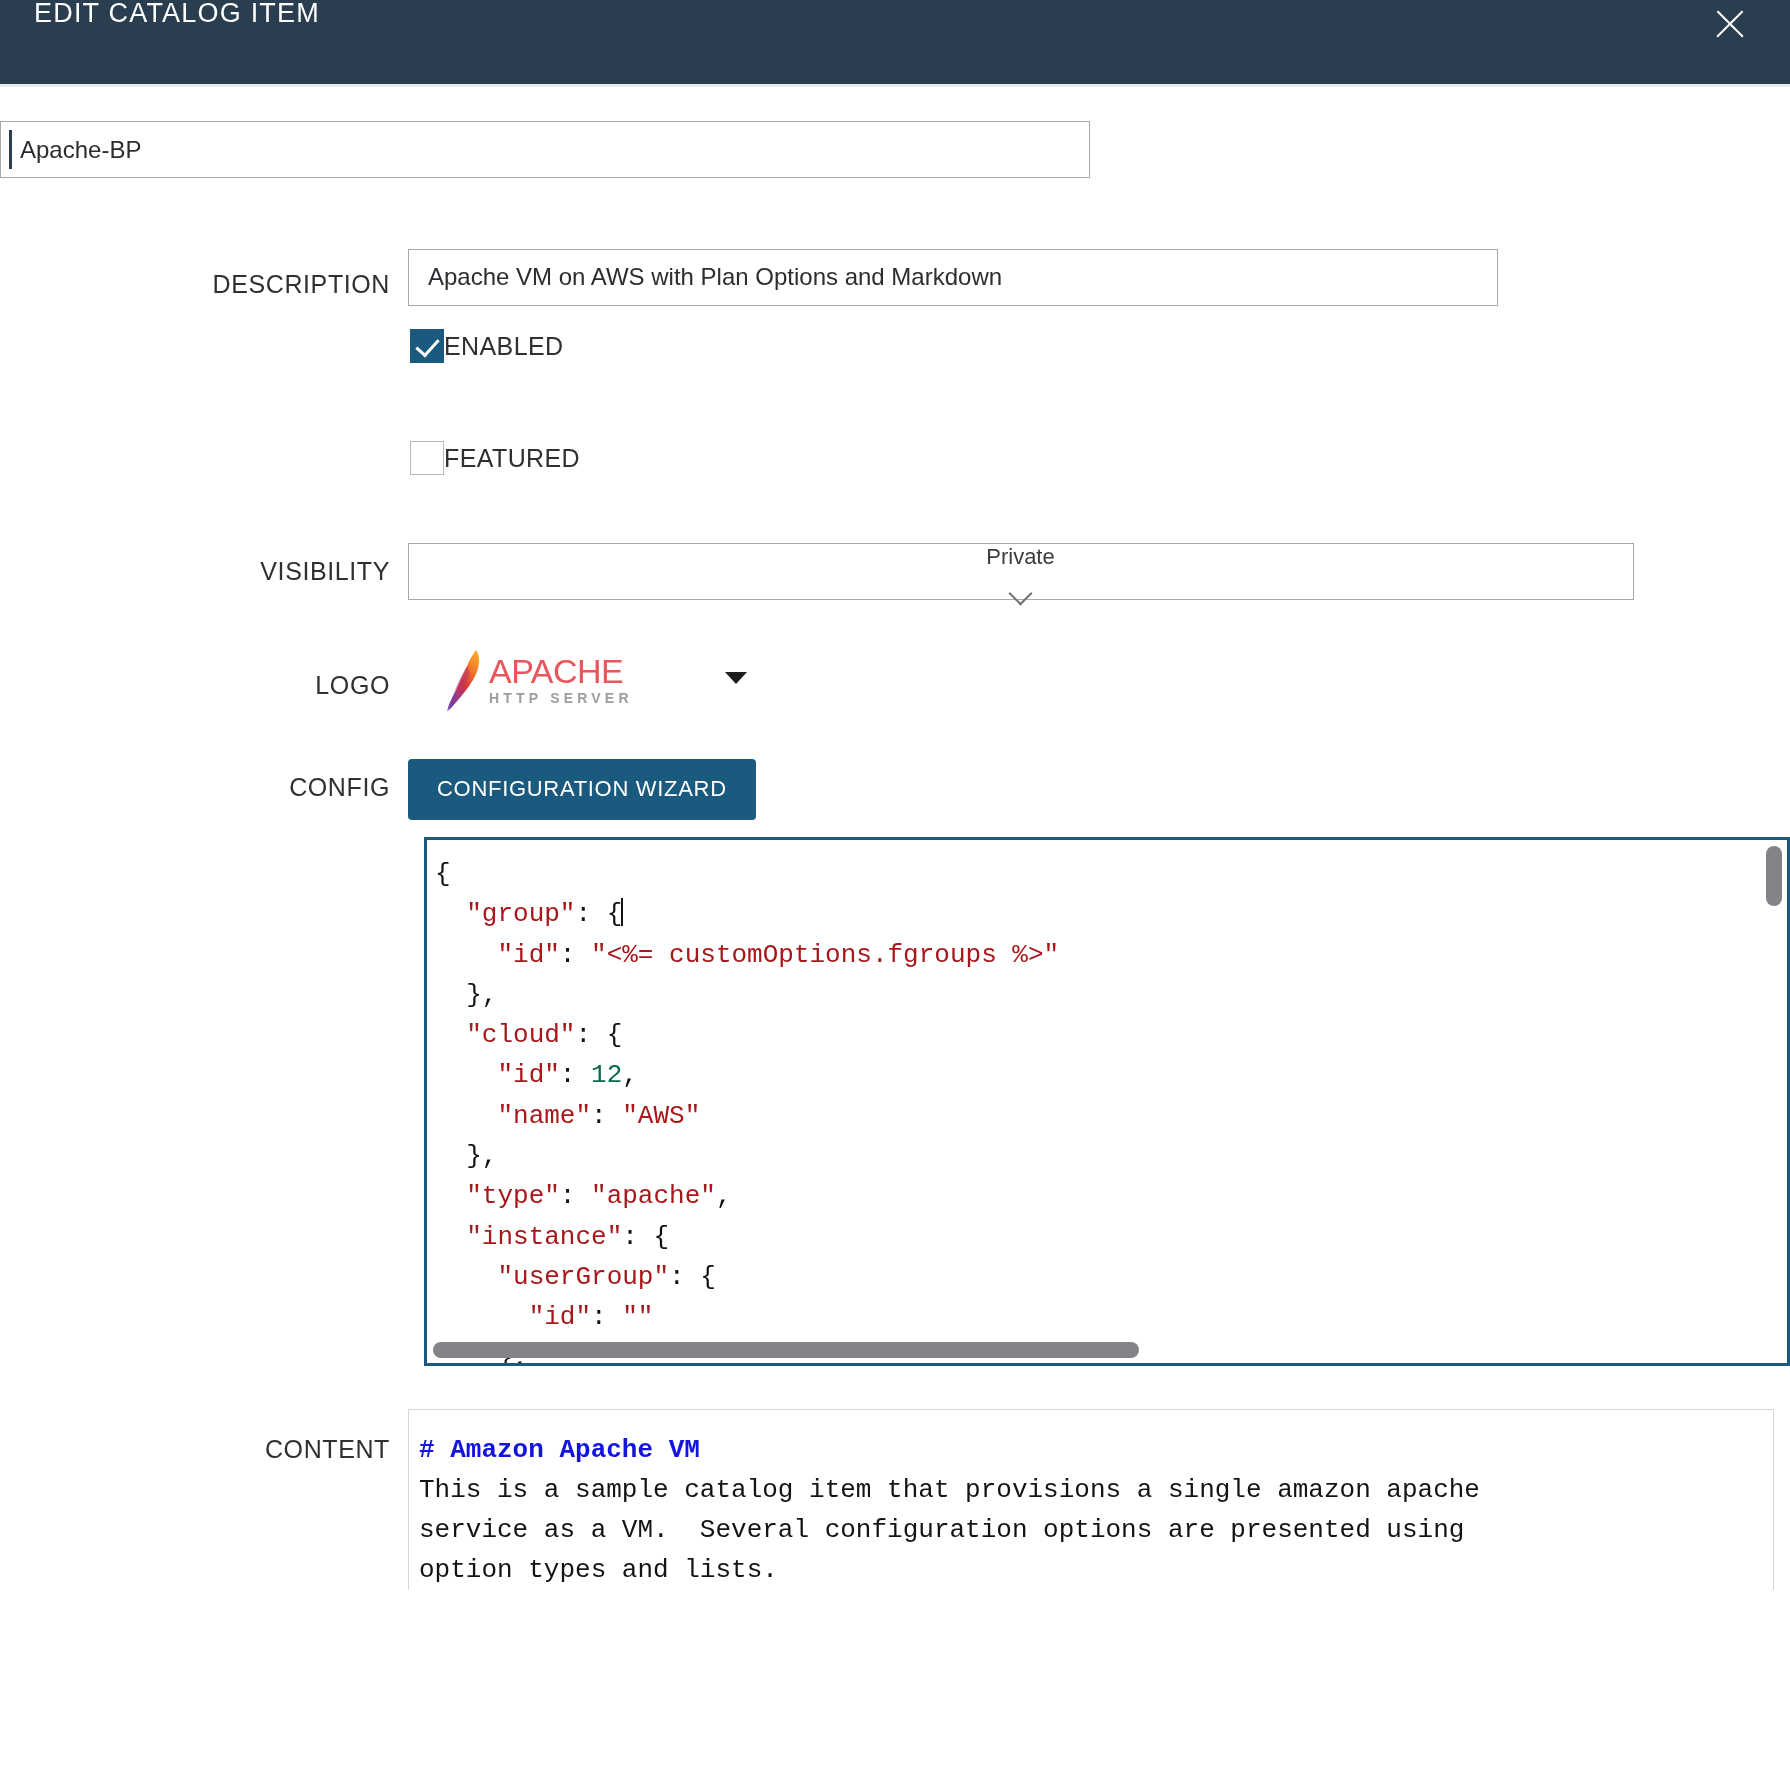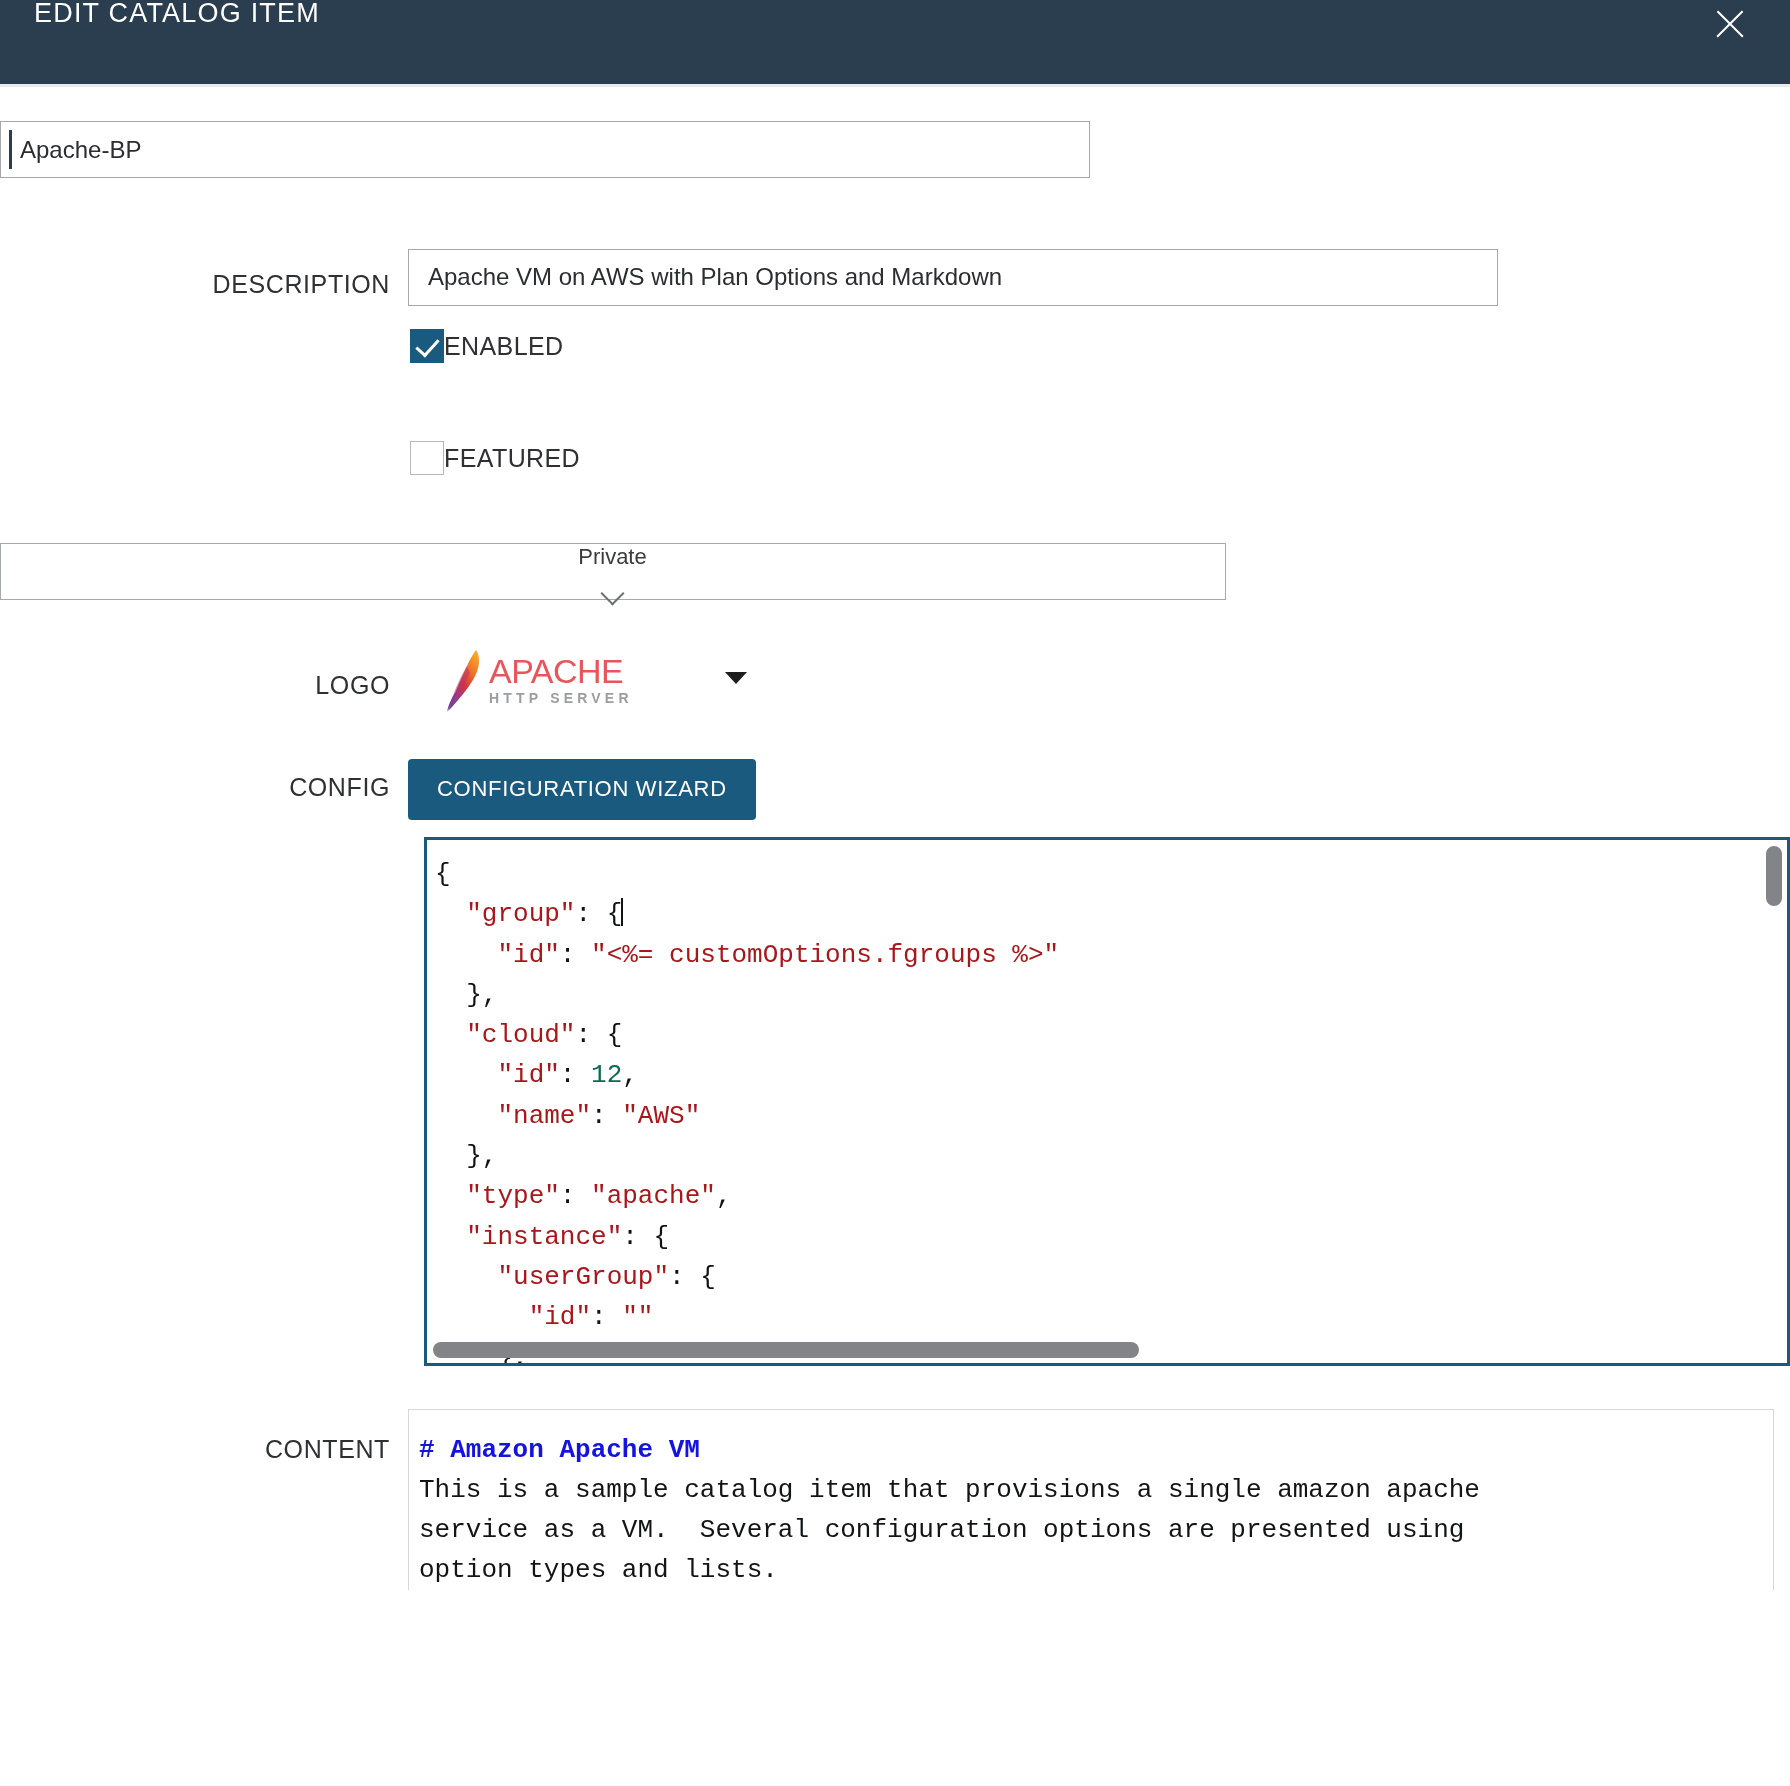--- a/index.html
+++ b/index.html
@@ -396,6 +396,7 @@
   </div>
 
   <div class="row row-vis">
+    <div class="label-col">VISIBILITY</div>
     <div class="field-col">
       <div class="select-box">
         <span>Private</span>

